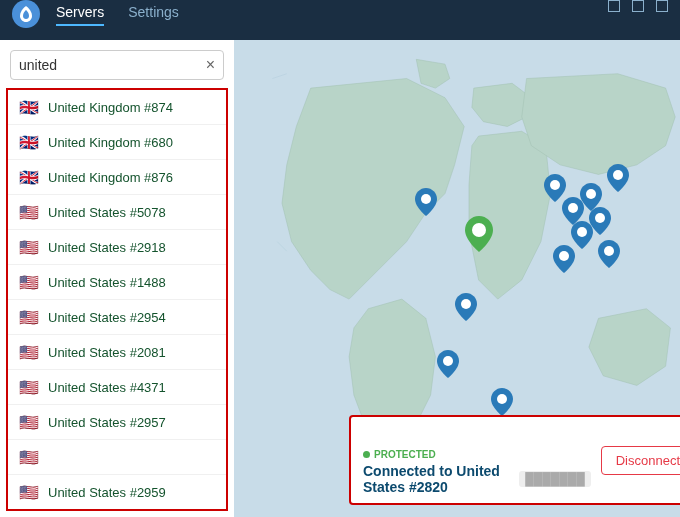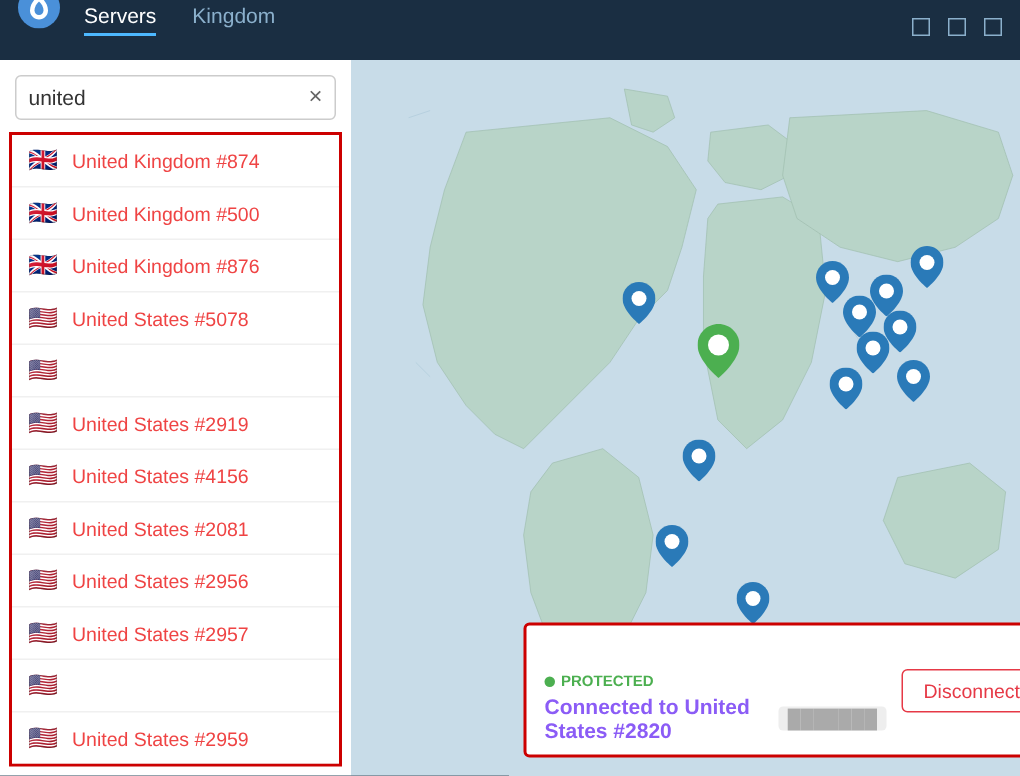--- a/index.html
+++ b/index.html
@@ -16,8 +16,8 @@
       background: #1a2e42;
       height: 40px;
       display: flex;
-      align-items: flex-end;
-      padding: 16px 12px;
+      align-items: flex-start;
+      padding: 0 12px;
       gap: 16px;
     }
     .title-bar-logo {

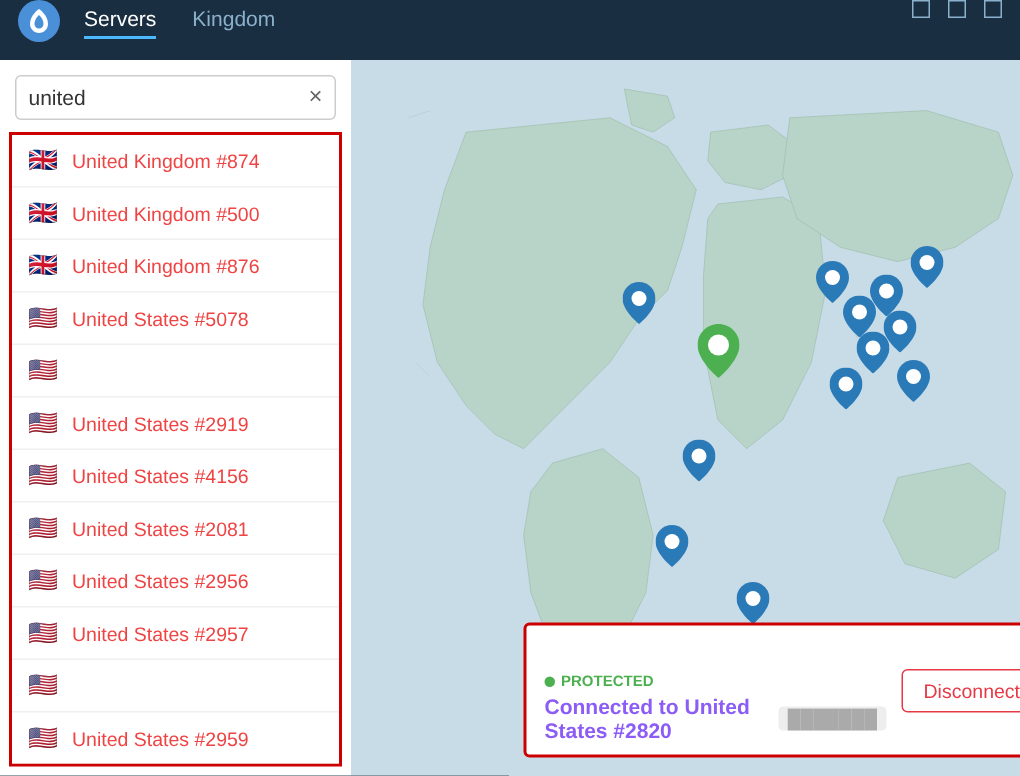--- a/index.html
+++ b/index.html
@@ -224,7 +224,7 @@
   </div>
   <nav class="title-bar-nav">
     <span class="nav-item active">Servers</span>
-    <span class="nav-item inactive">Kingdom</span>
+    <span class="nav-item inactive">Settings</span>
   </nav>
   <div class="title-bar-controls">
     <div class="win-btn"></div>

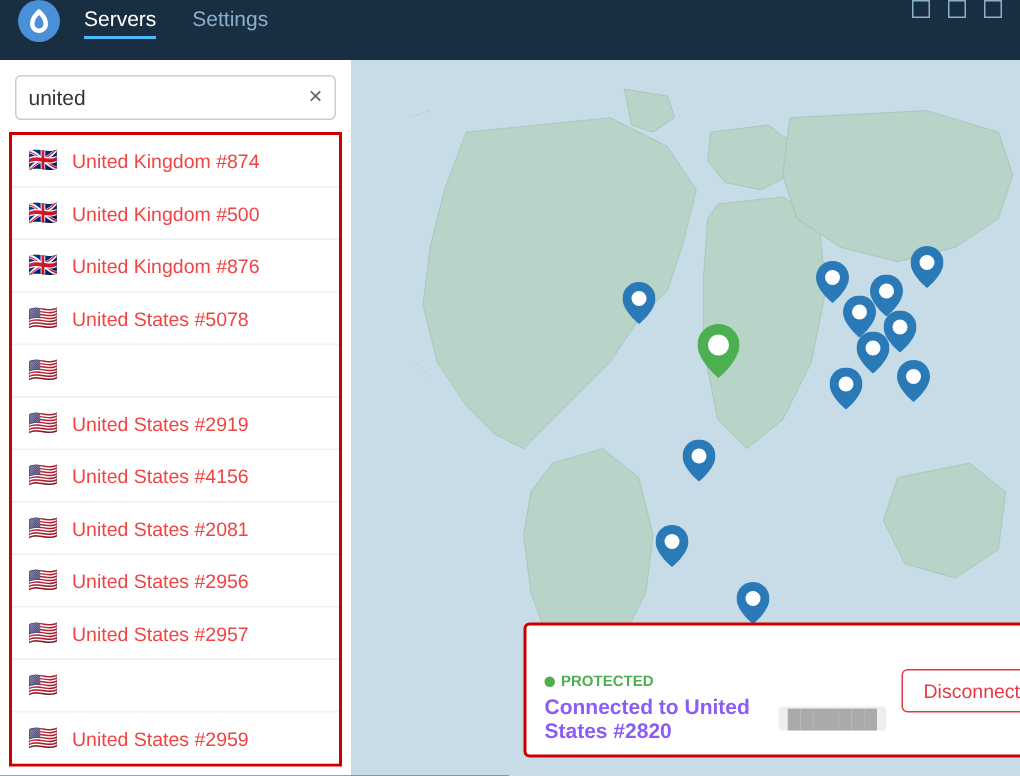--- a/index.html
+++ b/index.html
@@ -131,7 +131,7 @@
     }
     .server-name {
       font-size: 13px;
-      color: #ef4444;
+      color: #14532d;
       text-align: center;
     }
 

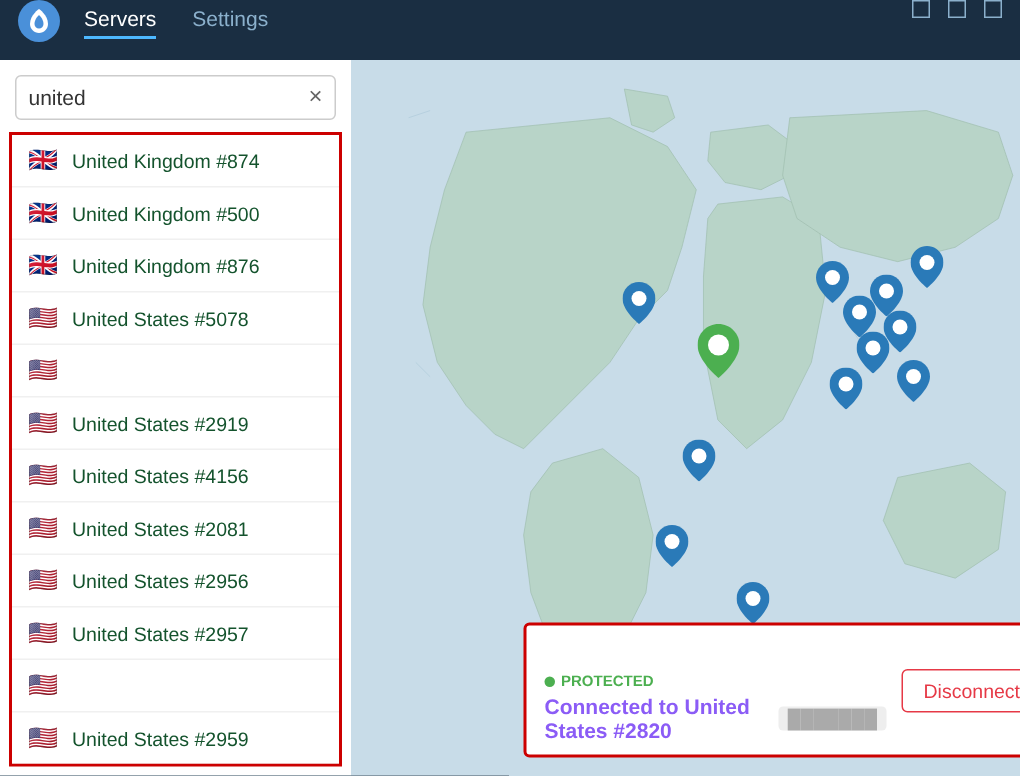--- a/index.html
+++ b/index.html
@@ -248,7 +248,7 @@
         </div>
         <div class="server-item">
           <div class="flag-icon">🇬🇧</div>
-          <span class="server-name">United Kingdom #500</span>
+          <span class="server-name">United Kingdom #680</span>
         </div>
         <div class="server-item">
           <div class="flag-icon">🇬🇧</div>

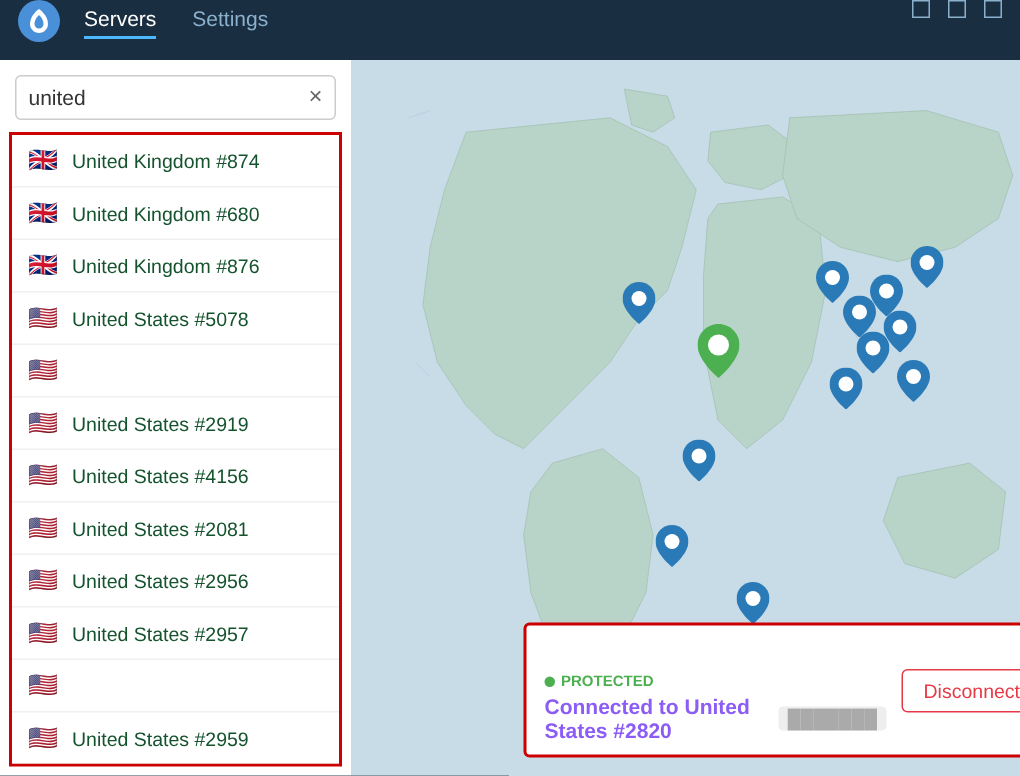--- a/index.html
+++ b/index.html
@@ -260,6 +260,7 @@
         </div>
         <div class="server-item">
           <div class="flag-icon">🇺🇸</div>
+          <span class="server-name">United States #2918</span>
         </div>
         <div class="server-item">
           <div class="flag-icon">🇺🇸</div>

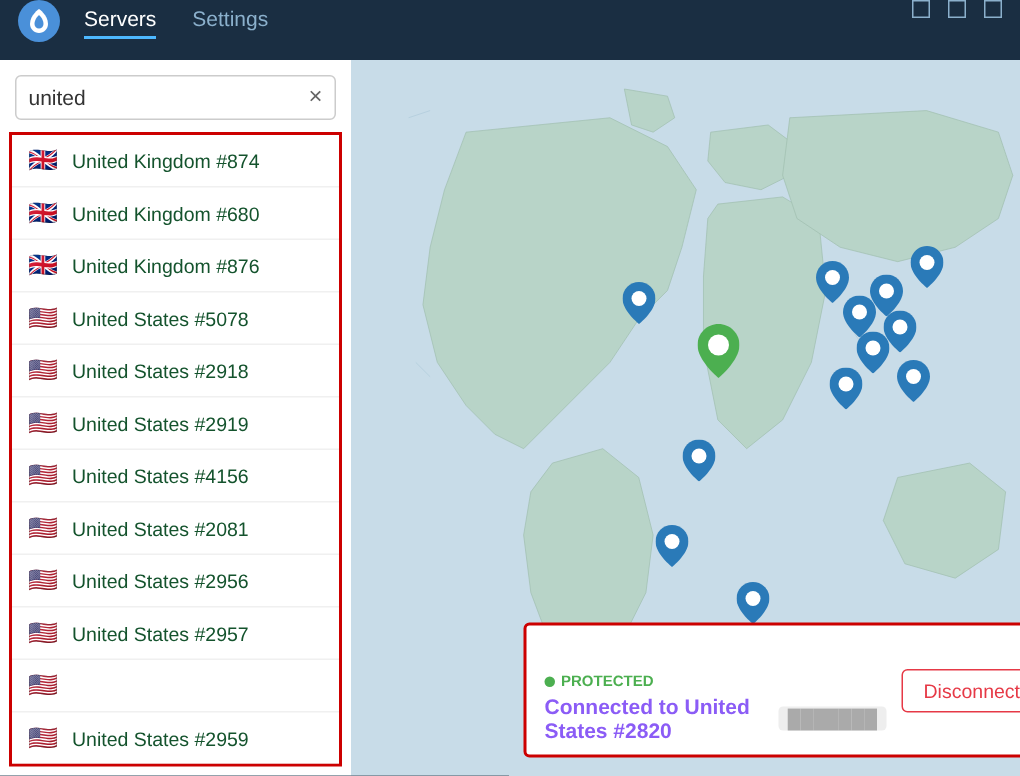--- a/index.html
+++ b/index.html
@@ -264,7 +264,7 @@
         </div>
         <div class="server-item">
           <div class="flag-icon">🇺🇸</div>
-          <span class="server-name">United States #2919</span>
+          <span class="server-name">United States #1488</span>
         </div>
         <div class="server-item">
           <div class="flag-icon">🇺🇸</div>

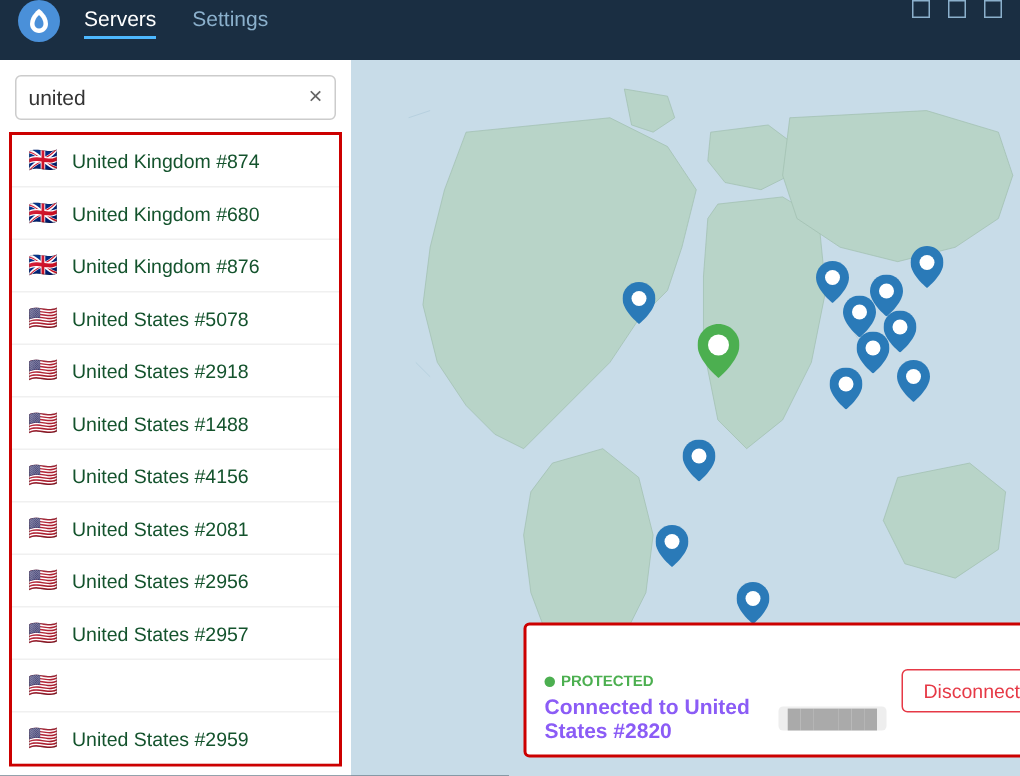--- a/index.html
+++ b/index.html
@@ -268,7 +268,7 @@
         </div>
         <div class="server-item">
           <div class="flag-icon">🇺🇸</div>
-          <span class="server-name">United States #4156</span>
+          <span class="server-name">United States #2954</span>
         </div>
         <div class="server-item">
           <div class="flag-icon">🇺🇸</div>

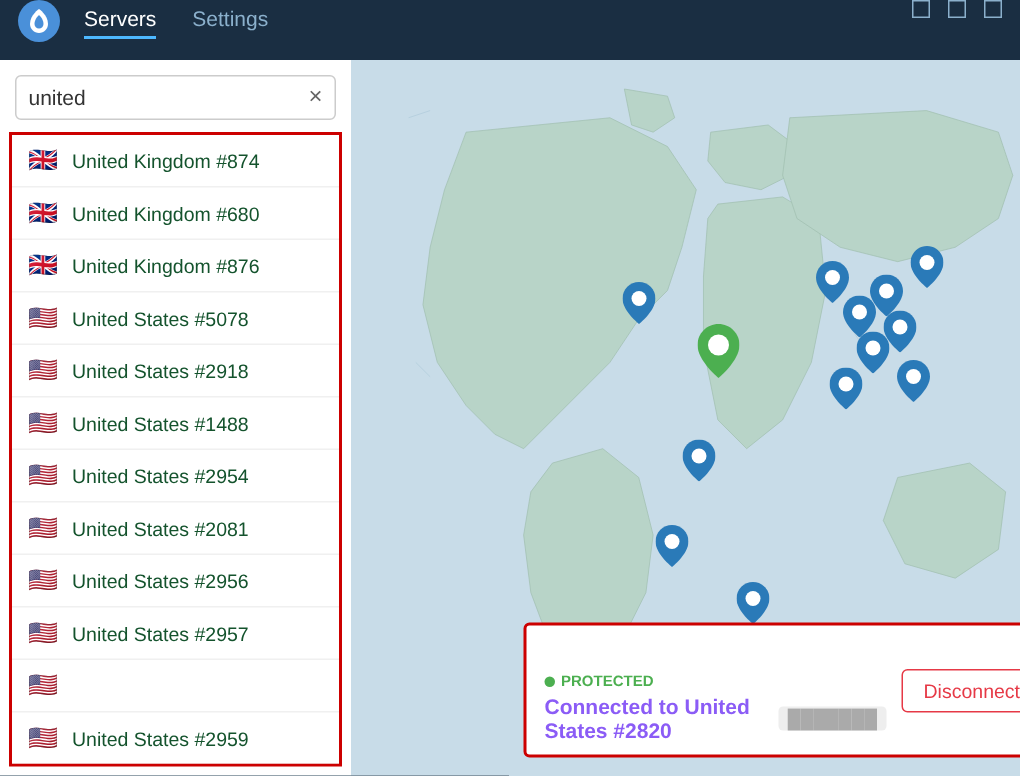--- a/index.html
+++ b/index.html
@@ -276,7 +276,7 @@
         </div>
         <div class="server-item">
           <div class="flag-icon">🇺🇸</div>
-          <span class="server-name">United States #2956</span>
+          <span class="server-name">United States #4371</span>
         </div>
         <div class="server-item">
           <div class="flag-icon">🇺🇸</div>

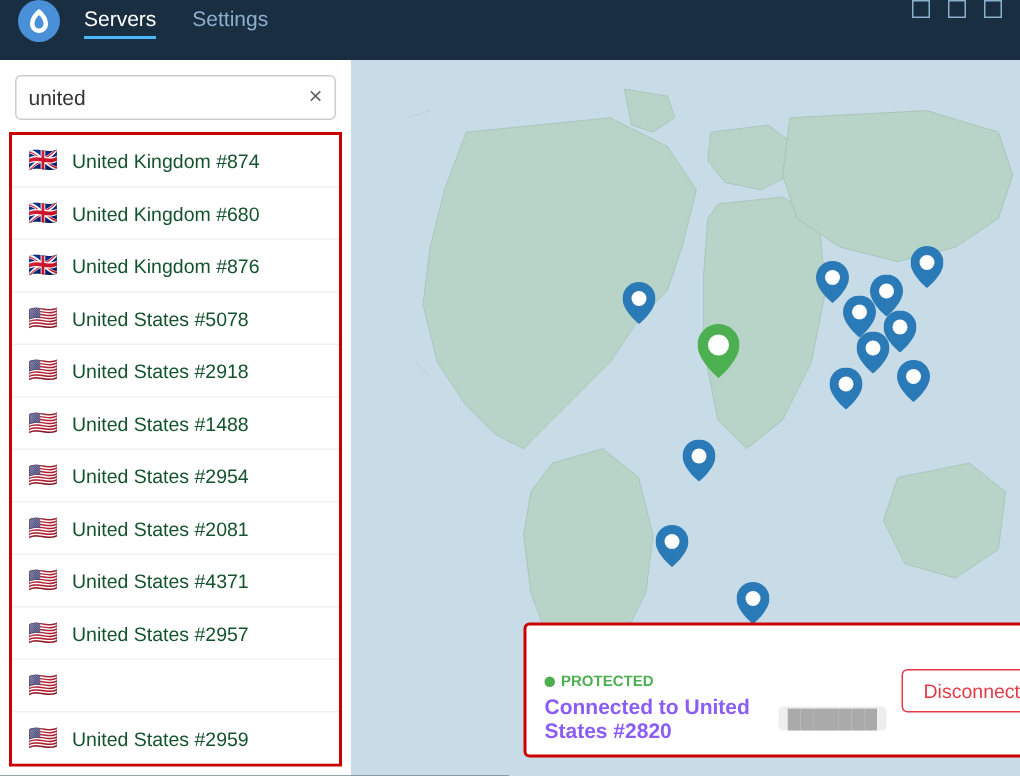--- a/index.html
+++ b/index.html
@@ -189,7 +189,7 @@
     .status-connected {
       font-size: 14px;
       font-weight: 600;
-      color: #8b5cf6;
+      color: #0c4a6e;
     }
     .status-ip {
       font-size: 12px;

